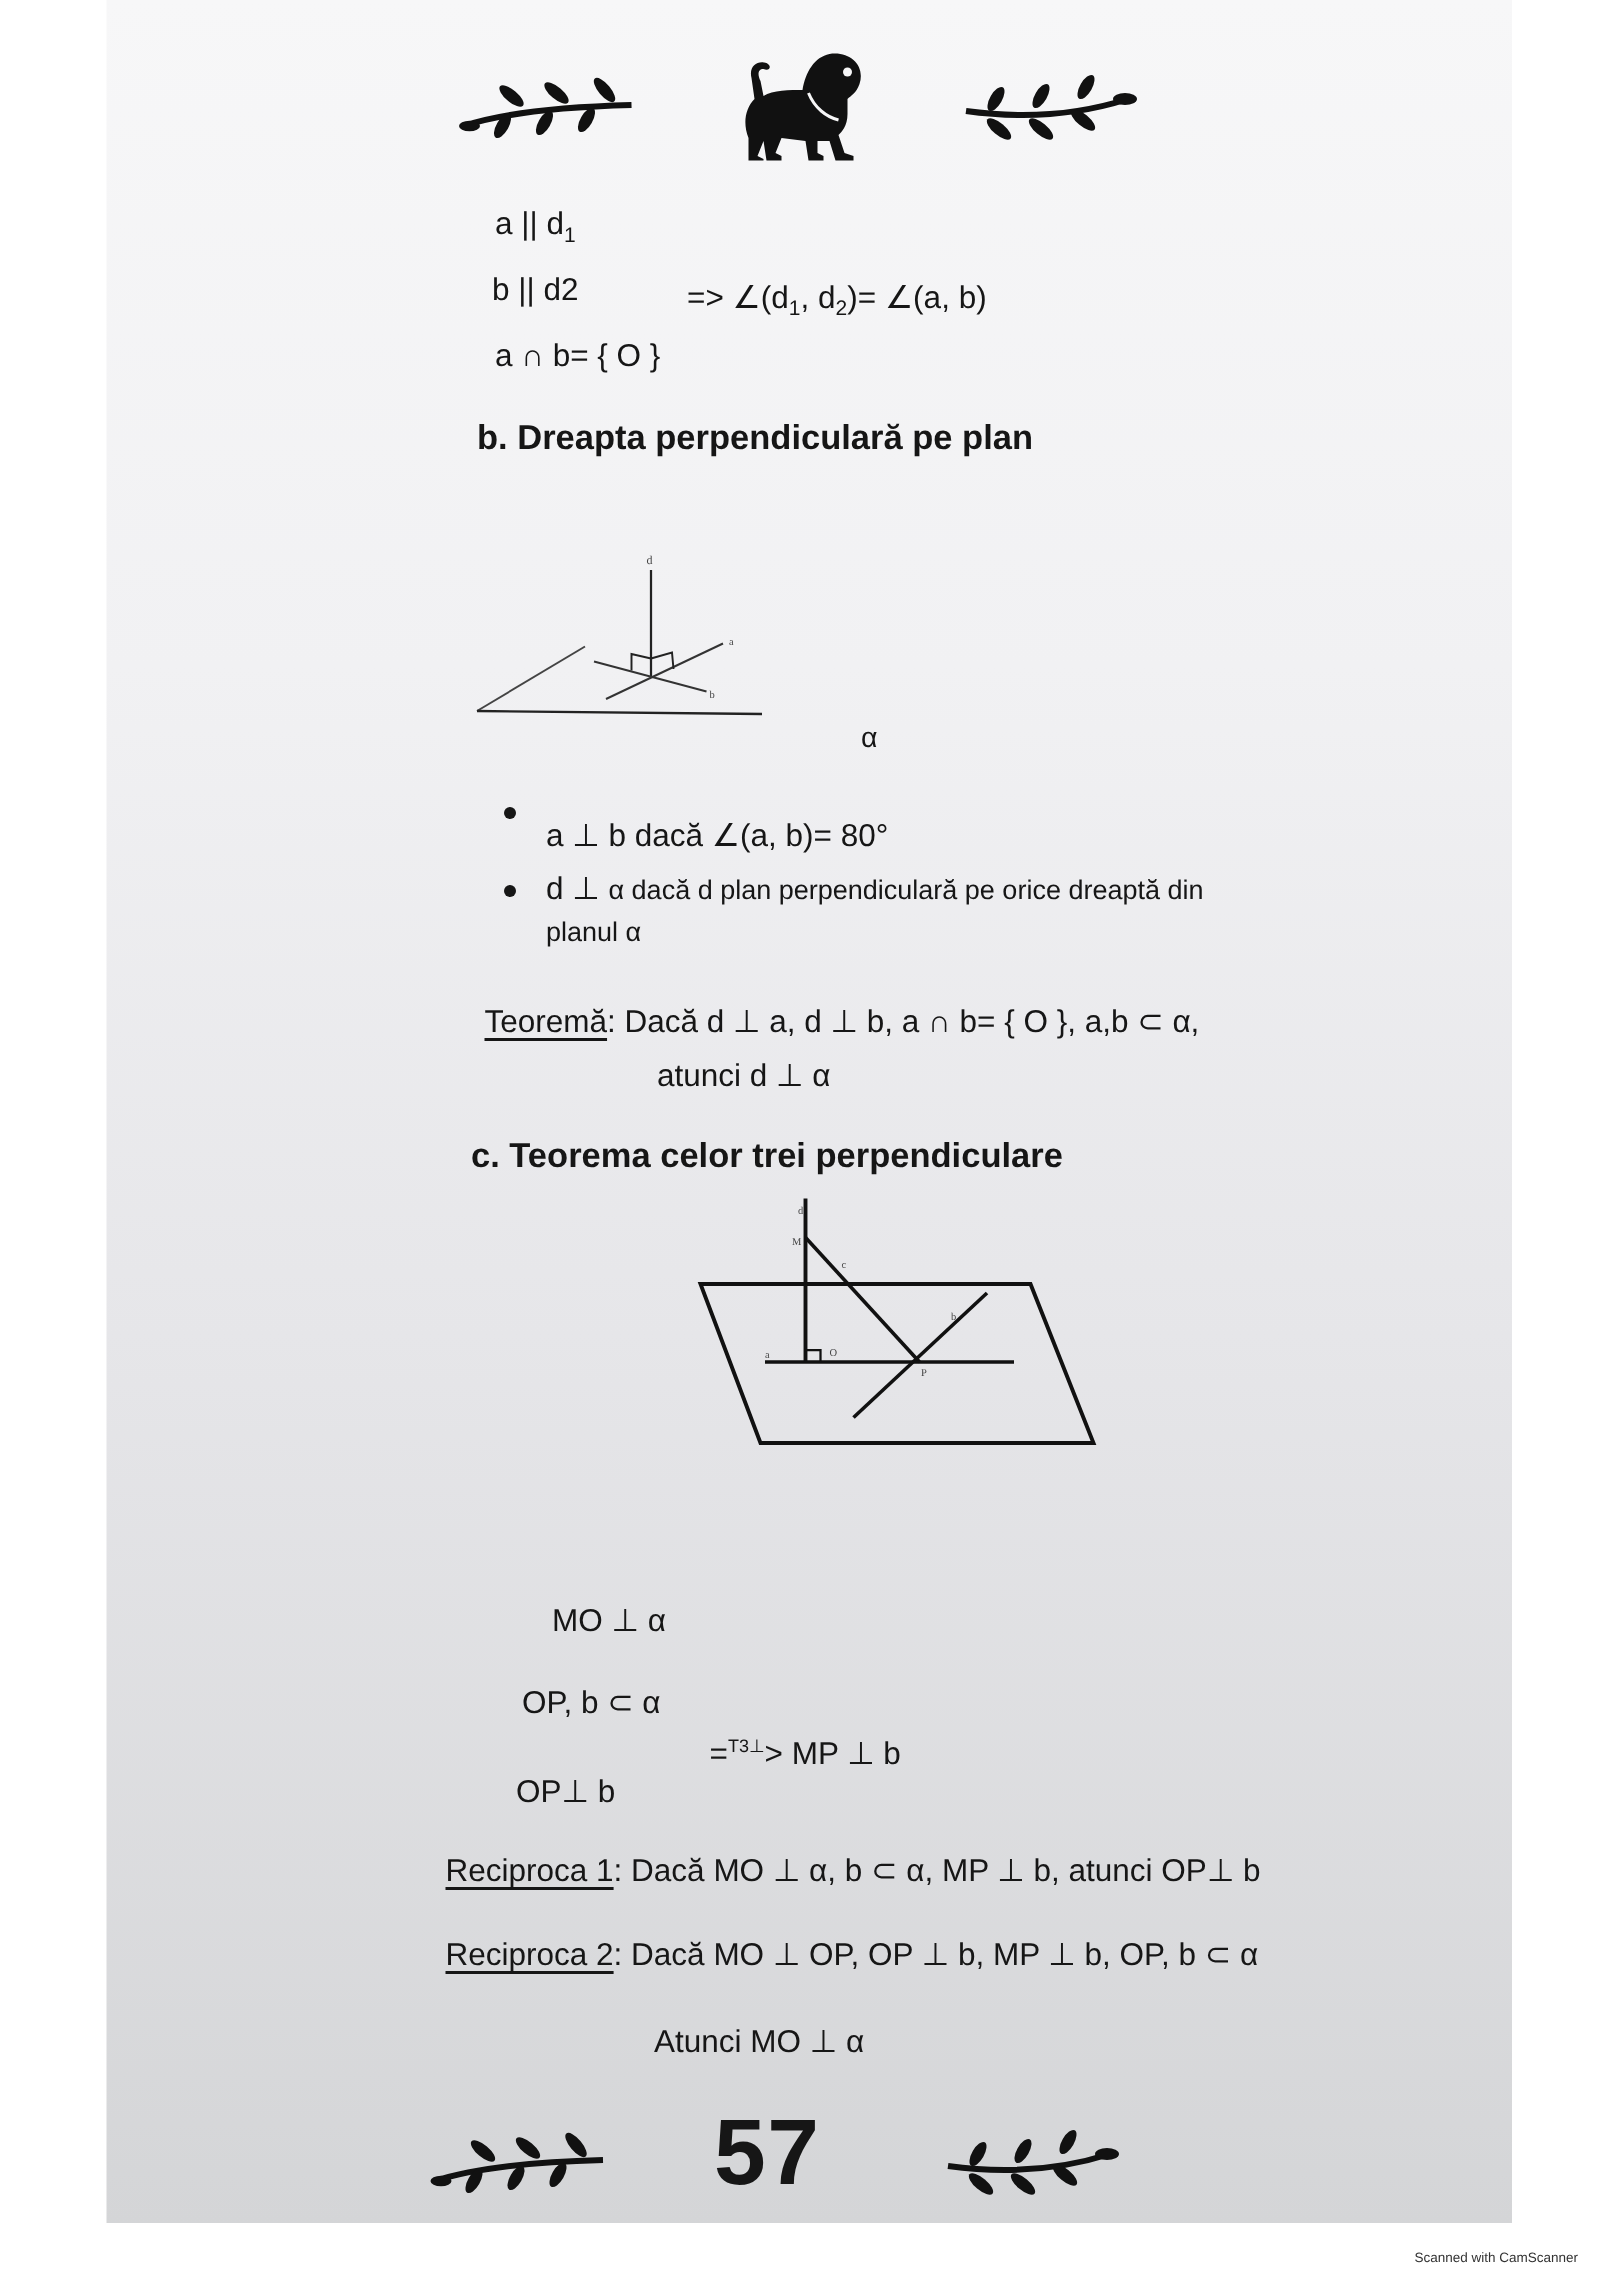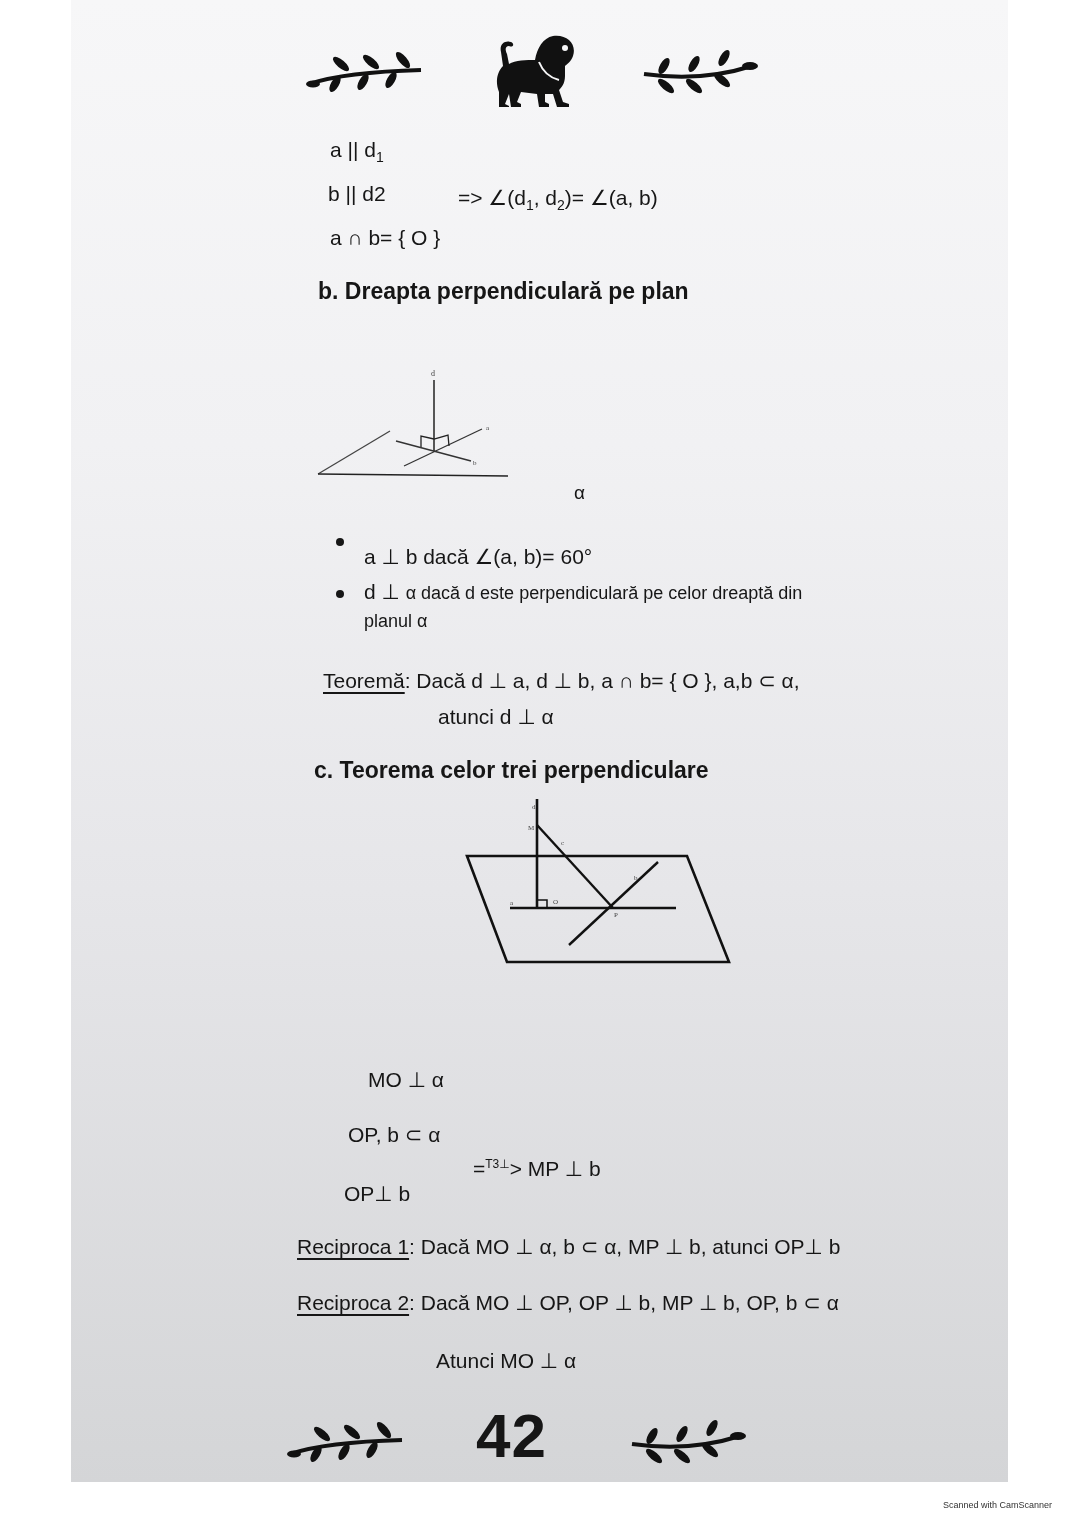--- a/index.html
+++ b/index.html
@@ -76,7 +76,7 @@
 <div class="abs t20" style="left:574px;top:482px">α</div>
 
 <span class="bullet" style="left:336px;top:538px"></span>
-<div class="abs t22" style="left:364px;top:529px">a ⊥ b dacă ∠(a, b)= 60°</div>
+<div class="abs t22" style="left:364px;top:529px">a ⊥ b dacă ∠(a, b)= 80°</div>
 
 <span class="bullet" style="left:336px;top:590px"></span>
 <div class="abs" style="left:364px;top:580px"><span class="t22">d ⊥ </span><span style="font-size:18px">α dacă d este perpendiculară pe celor dreaptă din</span></div>

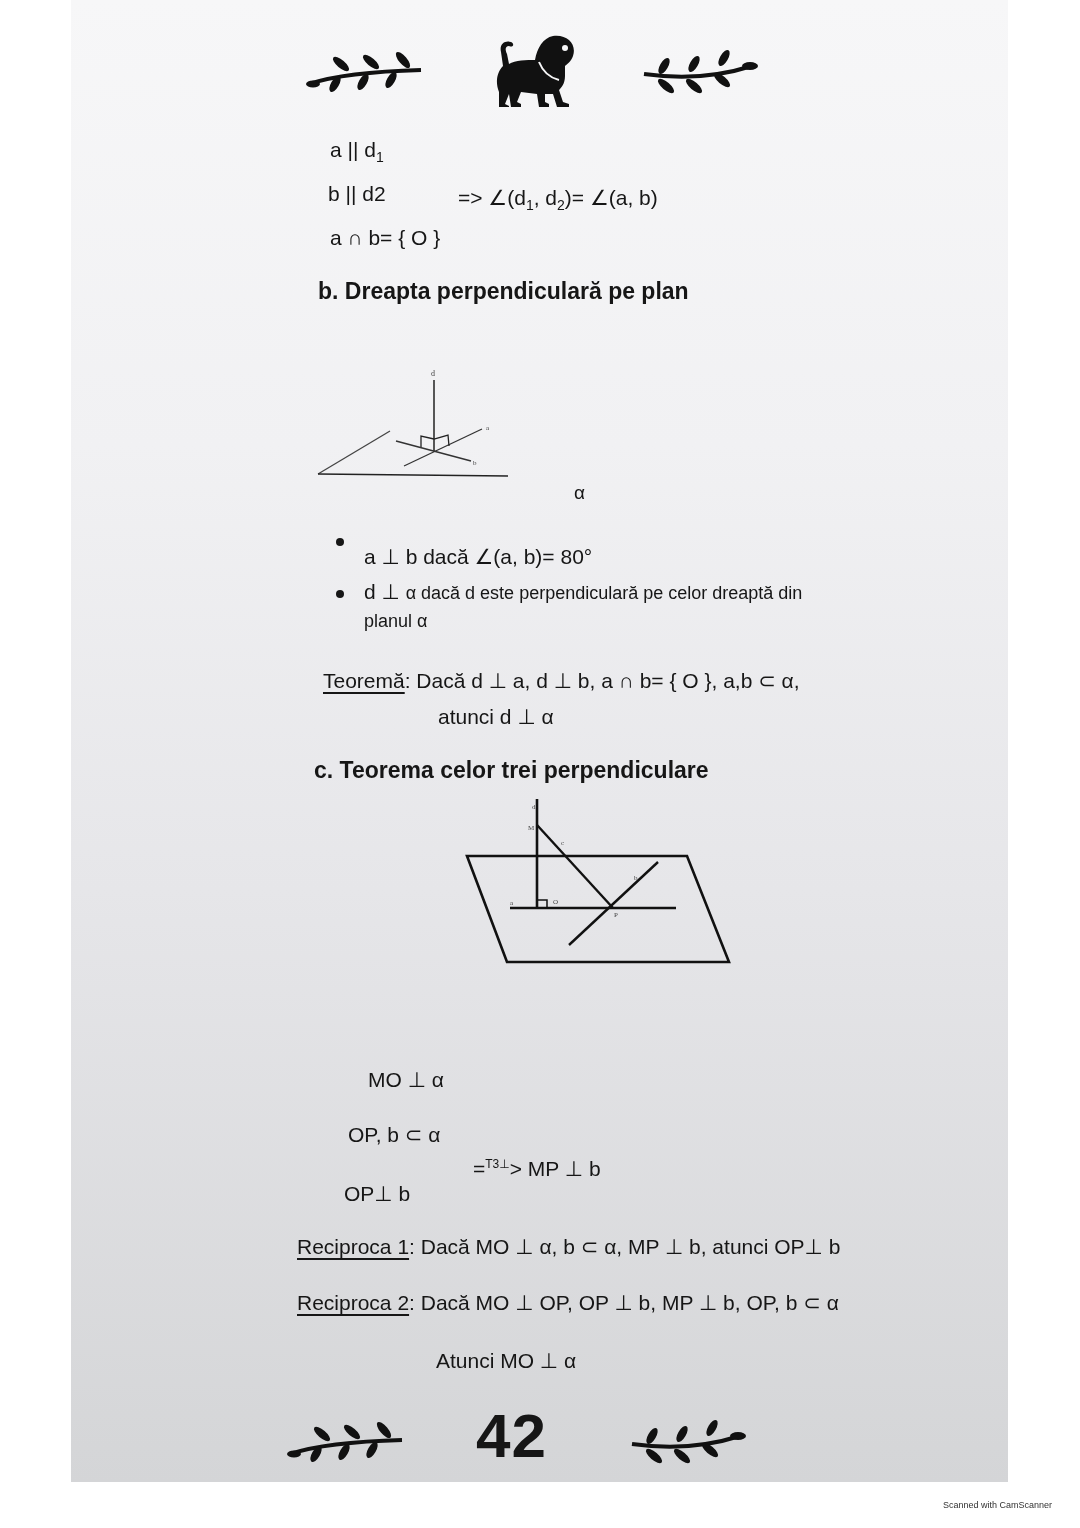--- a/index.html
+++ b/index.html
@@ -79,7 +79,7 @@
 <div class="abs t22" style="left:364px;top:529px">a ⊥ b dacă ∠(a, b)= 80°</div>
 
 <span class="bullet" style="left:336px;top:590px"></span>
-<div class="abs" style="left:364px;top:580px"><span class="t22">d ⊥ </span><span style="font-size:18px">α dacă d este perpendiculară pe celor dreaptă din</span></div>
+<div class="abs" style="left:364px;top:580px"><span class="t22">d ⊥ </span><span style="font-size:18px">α dacă d plan perpendiculară pe orice dreaptă din</span></div>
 <div class="abs" style="left:364px;top:611px;font-size:18px">planul α</div>
 
 <div class="abs t22" style="left:323px;top:653px"><span class="u">Teoremă</span><span>: Dacă d ⊥ a, d ⊥ b, a ∩ b= { O }, a,b ⊂ α,</span></div>

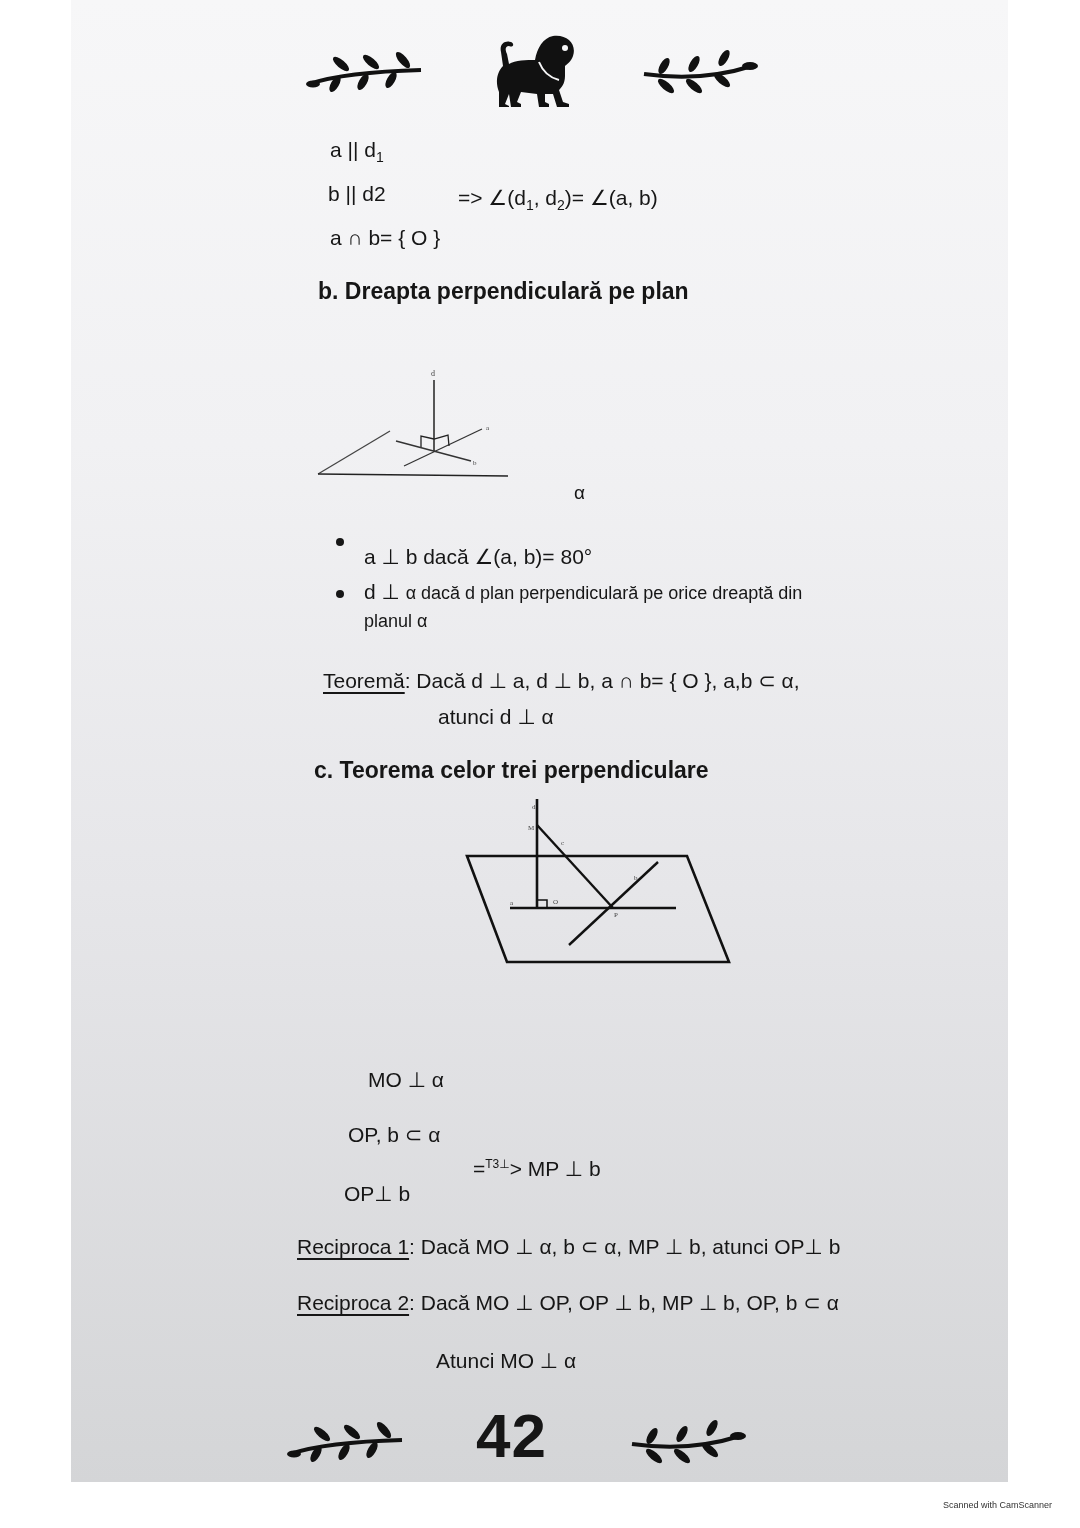--- a/index.html
+++ b/index.html
@@ -122,7 +122,7 @@
   <ellipse cx="98" cy="10" rx="10" ry="4" transform="rotate(50 98 10)" fill="#111"></ellipse>
   <ellipse cx="86" cy="30" rx="9" ry="4" transform="rotate(-60 86 30)" fill="#111"></ellipse>
 </svg>
-<div class="abs pagenum" style="left:476px;top:1400px">42</div>
+<div class="abs pagenum" style="left:476px;top:1400px">57</div>
 <svg style="left:630px;top:1422px" width="118" height="42" viewBox="0 0 118 42">
   <path d="M2 22 Q60 30 110 14" stroke="#111" stroke-width="4" fill="none"></path>
   <ellipse cx="108" cy="14" rx="8" ry="4" fill="#111"></ellipse>

